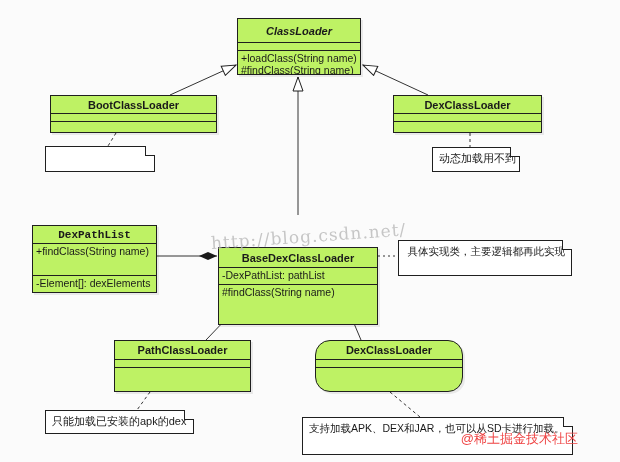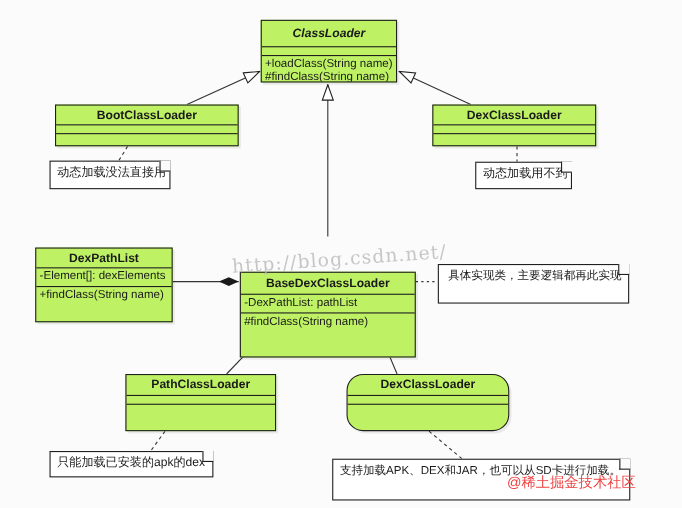--- a/index.html
+++ b/index.html
@@ -127,7 +127,6 @@
 
   <div class="note" style="left:45px;top:146px;width:110px;height:26px;">
     <span class="fold"></span>
-    <span>动态加载没法直接用</span>
   </div>
 
   <div class="note" style="left:432px;top:147px;width:88px;height:25px;">

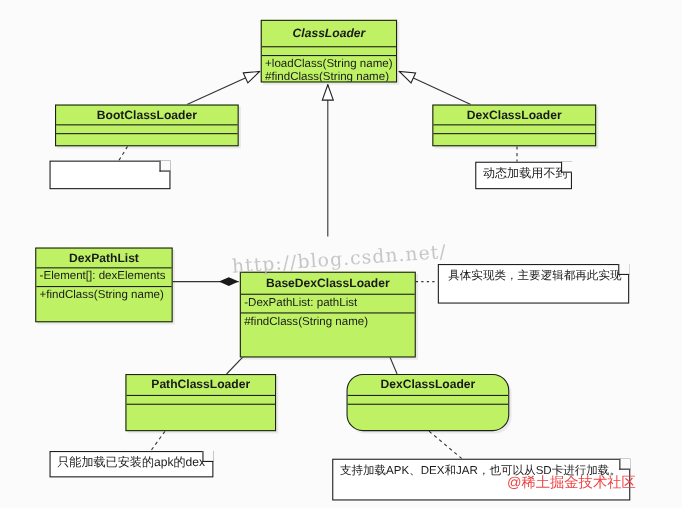--- a/index.html
+++ b/index.html
@@ -94,7 +94,7 @@
   </div>
 
   <div class="uml-class" style="left:32px;top:225px;width:125px;height:68px;">
-    <div class="uml-title" style="height:17px;">DexPathList</div>
+    <div class="uml-title" style="height:17px;font-family:Liberation Mono, monospace;">DexPathList</div>
     <div class="uml-sec" style="height:17px;">
       <div>-Element[]: dexElements</div>
     </div>

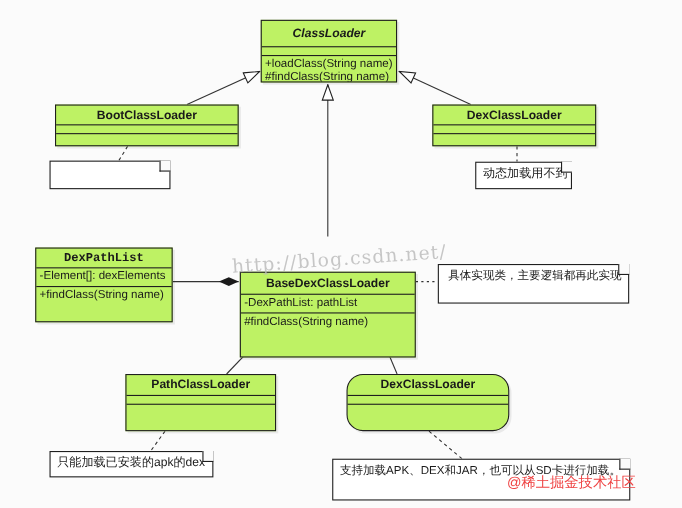--- a/index.html
+++ b/index.html
@@ -95,11 +95,11 @@
 
   <div class="uml-class" style="left:32px;top:225px;width:125px;height:68px;">
     <div class="uml-title" style="height:17px;font-family:Liberation Mono, monospace;">DexPathList</div>
+    <div class="uml-sec" style="flex:1 1 auto;">
+      <div>+findClass(String name)</div>
+    </div>
     <div class="uml-sec" style="height:17px;">
       <div>-Element[]: dexElements</div>
-    </div>
-    <div class="uml-sec" style="flex:1 1 auto;">
-      <div>+findClass(String name)</div>
     </div>
   </div>
 

